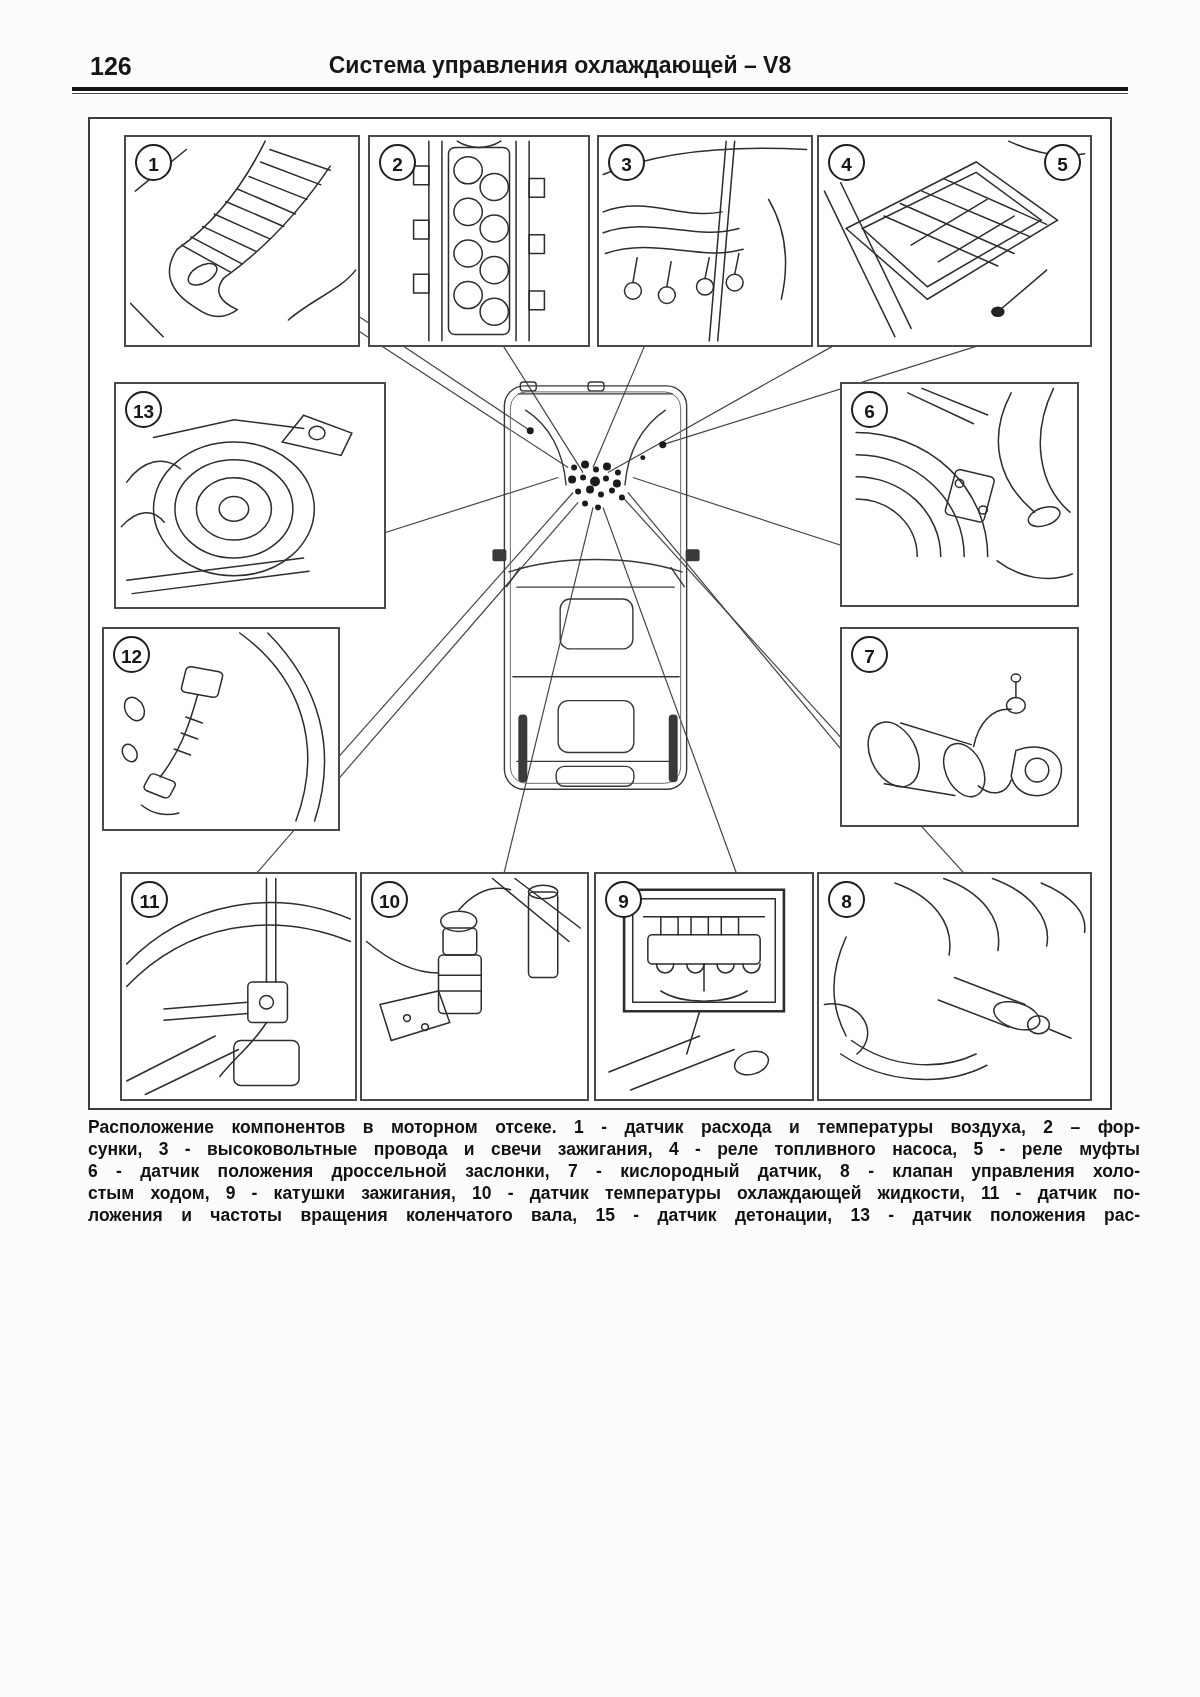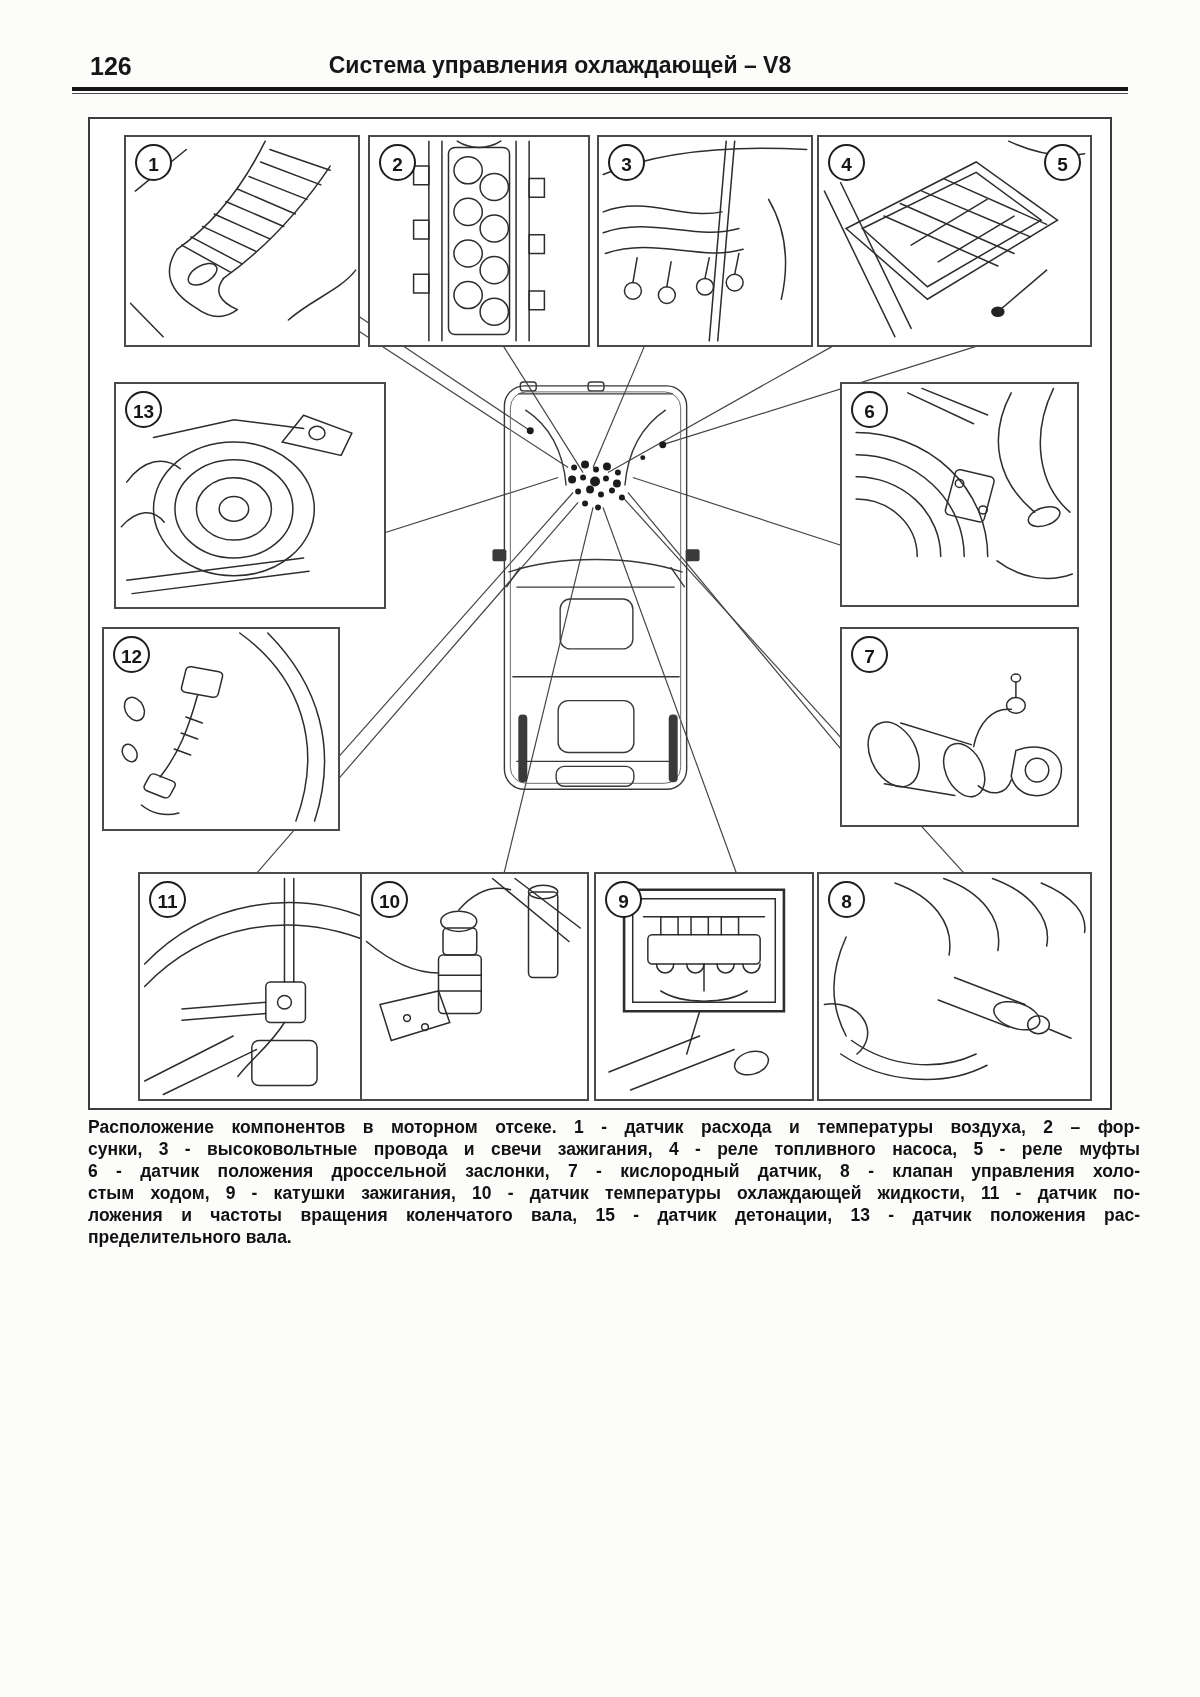--- a/index.html
+++ b/index.html
@@ -233,7 +233,7 @@
     <span class="badge">7</span>
   </div>
 
-  <div class="panel" style="left:48px;top:753px;width:237px;height:229px;">
+  <div class="panel" style="left:30px;top:753px;width:237px;height:229px;">
     <svg class="sketch" viewBox="0 0 100 100" preserveAspectRatio="none">
       <path d="M2,40 C28,12 66,6 98,20 M2,50 C28,22 64,16 98,30"></path>
       <path d="M62,2 V48 M66,2 V48"></path>

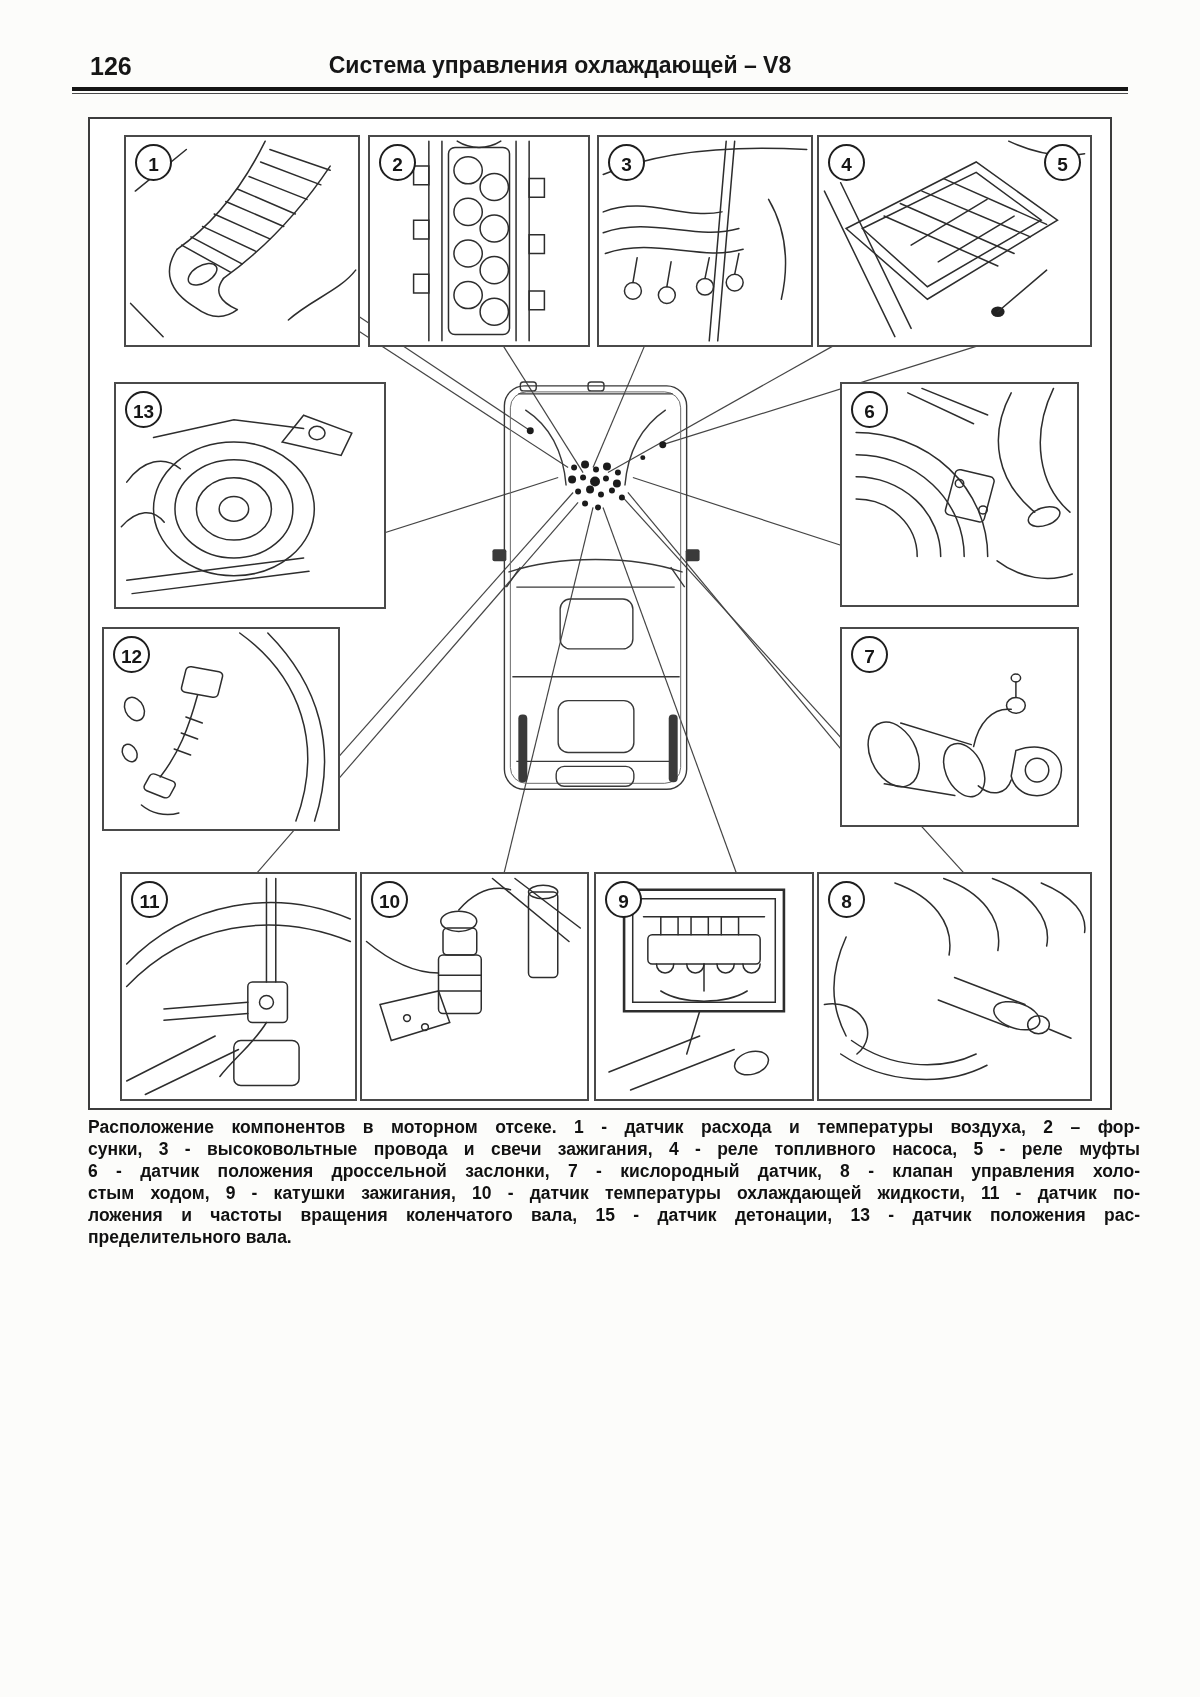--- a/index.html
+++ b/index.html
@@ -304,7 +304,6 @@
   <div class="cap-line">6 - датчик положения дроссельной заслонки, 7 - кислородный датчик, 8 - клапан управления холо-</div>
   <div class="cap-line">стым ходом, 9 - катушки зажигания, 10 - датчик температуры охлаждающей жидкости, 11 - датчик по-</div>
   <div class="cap-line">ложения и частоты вращения коленчатого вала, 15 - датчик детонации, 13 - датчик положения рас-</div>
-  <div class="cap-line last">пределительного вала.</div>
 </div>
 
 </body></html>

